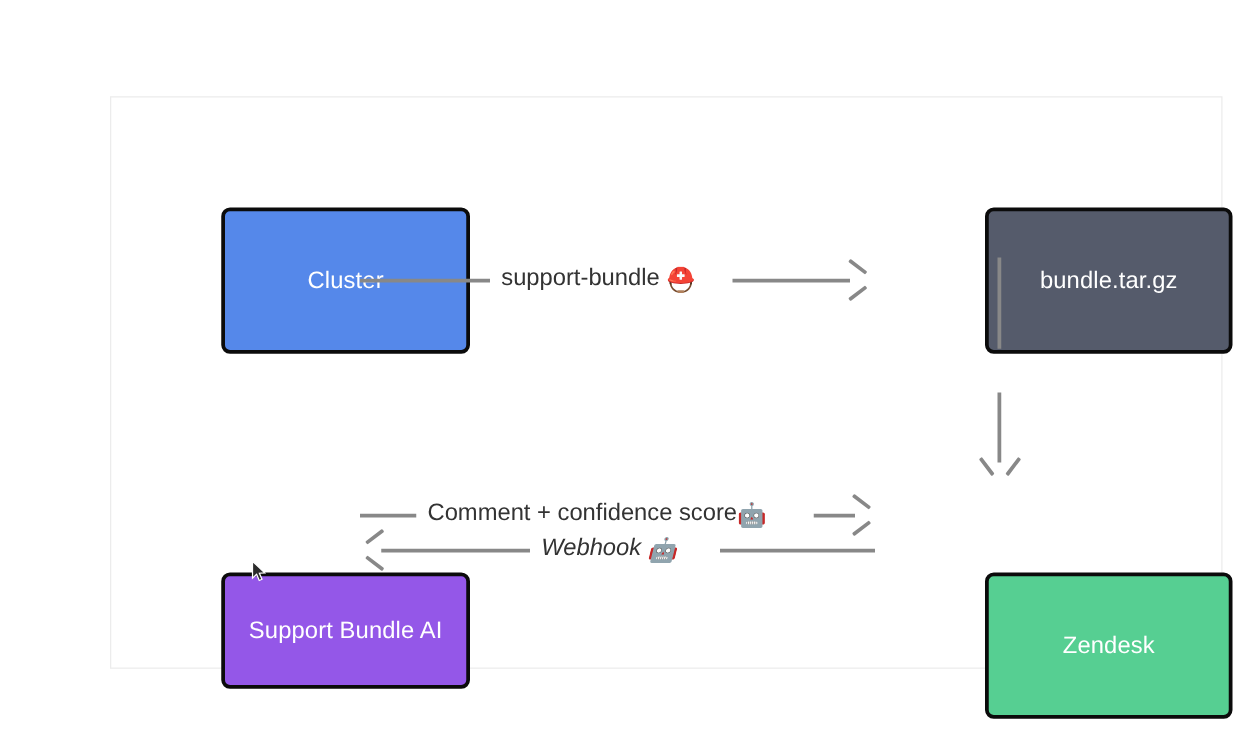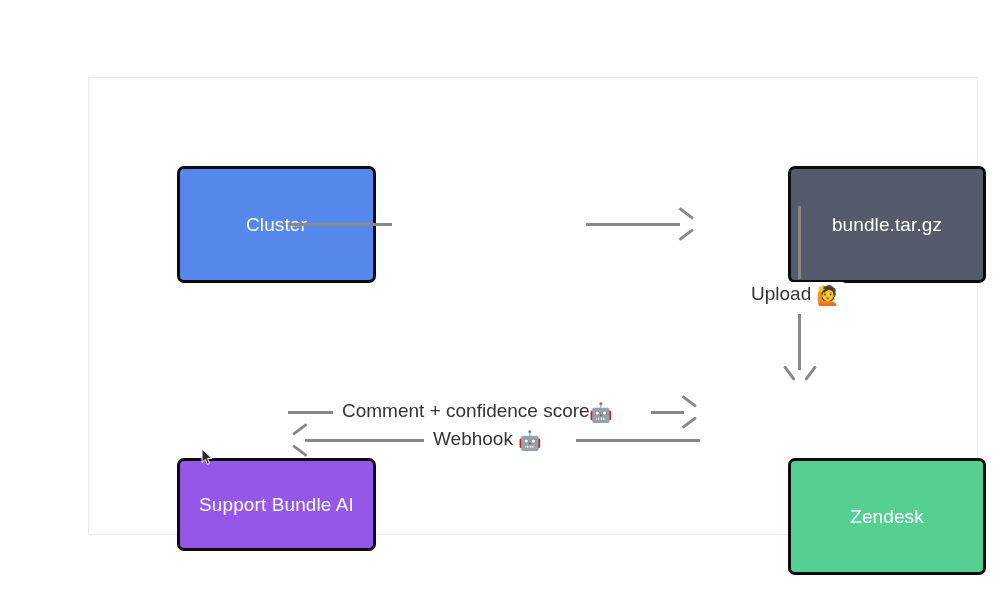--- a/index.html
+++ b/index.html
@@ -145,6 +145,10 @@
   <div class="edge-line h-line" style="left:199px; top:145px; width:104px;"></div>
   <div class="edge-line h-line" style="left:497px; top:145px; width:94px;"></div>
   <div class="arrowhead arrow-right" style="left:585px; top:135px;"></div>
+  <div class="edge-label" style="left:308px; top:133px;">
+    <span>support-bundle</span>
+    <span class="emoji">⛑️</span>
+  </div>
 
   <div class="edge-line v-line" style="left:709px; top:128px; width:3px; height:73px;"></div>
   <div class="edge-line v-line" style="left:709px; top:236px; width:3px; height:56px;"></div>

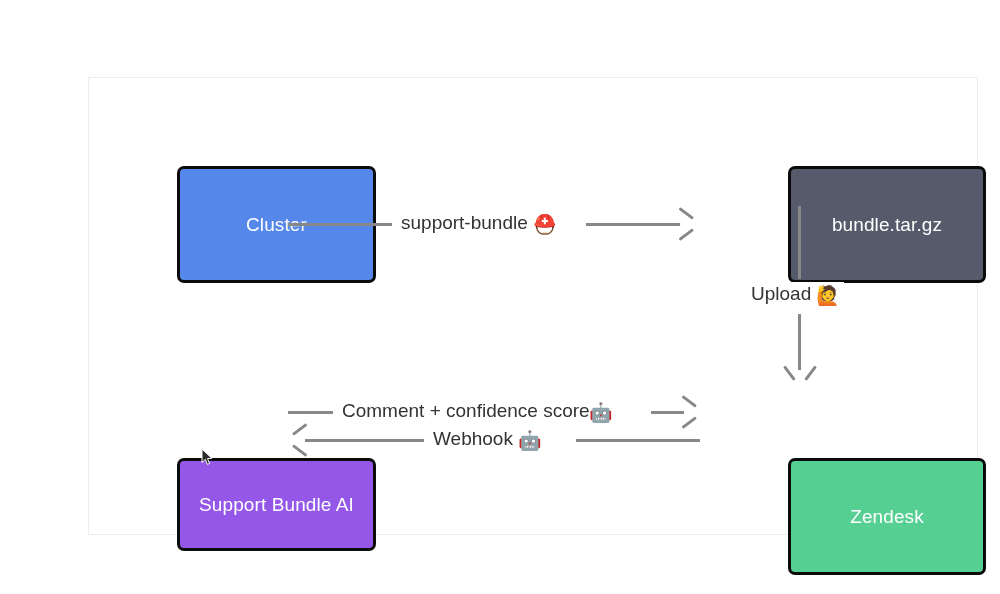--- a/index.html
+++ b/index.html
@@ -153,10 +153,6 @@
   <div class="edge-line v-line" style="left:709px; top:128px; width:3px; height:73px;"></div>
   <div class="edge-line v-line" style="left:709px; top:236px; width:3px; height:56px;"></div>
   <div class="arrowhead arrow-down" style="left:700px; top:283px;"></div>
-  <div class="edge-label" style="left:658px; top:204px;">
-    <span>Upload</span>
-    <span class="emoji">🙋</span>
-  </div>
 
   <div class="edge-line h-line" style="left:199px; top:333px; width:45px;"></div>
   <div class="edge-line h-line" style="left:562px; top:333px; width:33px;"></div>

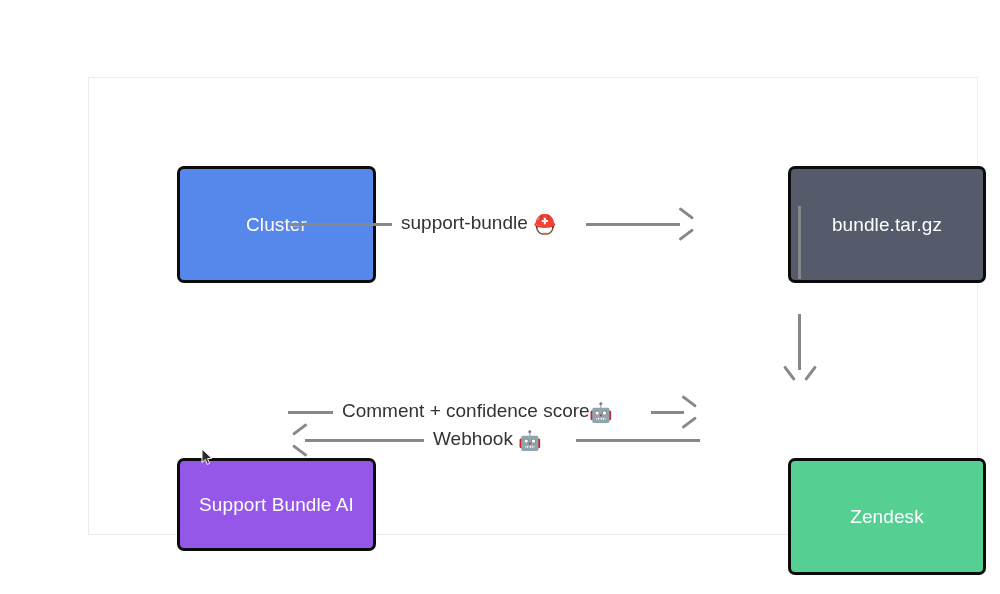--- a/index.html
+++ b/index.html
@@ -164,7 +164,7 @@
   <div class="arrowhead arrow-left" style="left:201px; top:351px;"></div>
   <div class="edge-line h-line" style="left:216px; top:361px; width:119px;"></div>
   <div class="edge-line h-line" style="left:487px; top:361px; width:124px;"></div>
-  <div class="edge-label" style="left:340px; top:349px;">
+  <div class="edge-label" style="left:340px; top:349px;font-style:italic;">
     <span>Webhook</span>
     <span class="emoji">🤖</span>
   </div>

